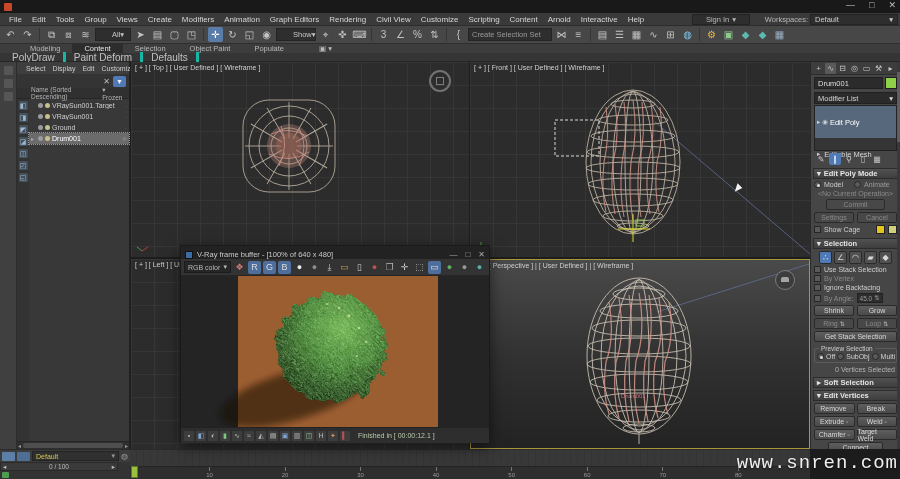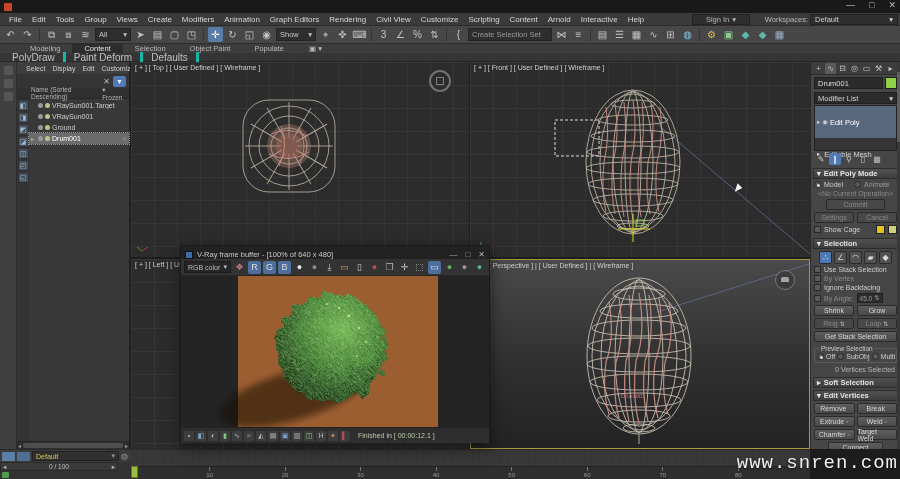--- a/index.html
+++ b/index.html
@@ -22,7 +22,7 @@
 .tbi{width:15px;height:15px;display:flex;align-items:center;justify-content:center;color:#c3c3c3;font-size:10px;border-radius:2px;flex:0 0 auto}
 .tbi.on{background:#5a7ca8;color:#fff}
 .sepi{width:1px;height:13px;background:#353535;margin:0 2px;flex:0 0 auto}
-.tbdrop{height:13px;background:#2e2e2e;border:1px solid #242424;color:#c6c6c6;font-size:7.5px;display:flex;align-items:center;justify-content:space-between;padding:0 3px;flex:0 0 auto}
+.tbdrop{height:13px;background:#2e2e2e;border:1px solid #242424;color:#c6c6c6;font-size:7.5px;display:flex;align-items:center;justify-content:space-between;padding:0 16px;flex:0 0 auto}
 .tbfield{width:84px;height:13px;background:#2e2e2e;border:1px solid #242424;color:#9a9a9a;font-size:7.5px;padding:0 3px;font-family:"Liberation Sans",sans-serif}
 .tbfield::placeholder{color:#9a9a9a}
 

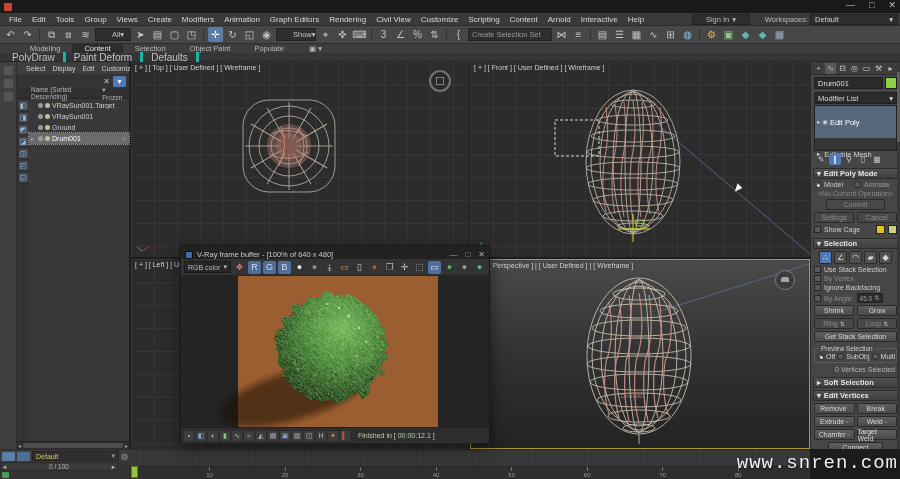--- a/index.html
+++ b/index.html
@@ -26,7 +26,7 @@
 .tbfield{width:84px;height:13px;background:#2e2e2e;border:1px solid #242424;color:#9a9a9a;font-size:7.5px;padding:0 3px;font-family:"Liberation Sans",sans-serif}
 .tbfield::placeholder{color:#9a9a9a}
 
-.ribbon1{position:absolute;left:0;top:44px;width:900px;height:9px;background:#3d3d3d;display:flex;align-items:flex-end;padding-left:18px;gap:1px}
+.ribbon1{position:absolute;left:0;top:44px;width:900px;height:9px;background:#3d3d3d;display:flex;align-items:flex-end;padding-left:18px;gap:11px}
 .rtab{padding:0 12px;display:flex;align-items:center;color:#b8b8b8;font-size:7.5px;white-space:nowrap}
 .rtab.on{background:#2d2d2d;color:#e6e6e6}
 .ribbon2{position:absolute;left:0;top:53px;width:900px;height:9px;background:#353535;border-bottom:1px solid #262626;display:flex;align-items:center;padding-left:4px;gap:1px}

